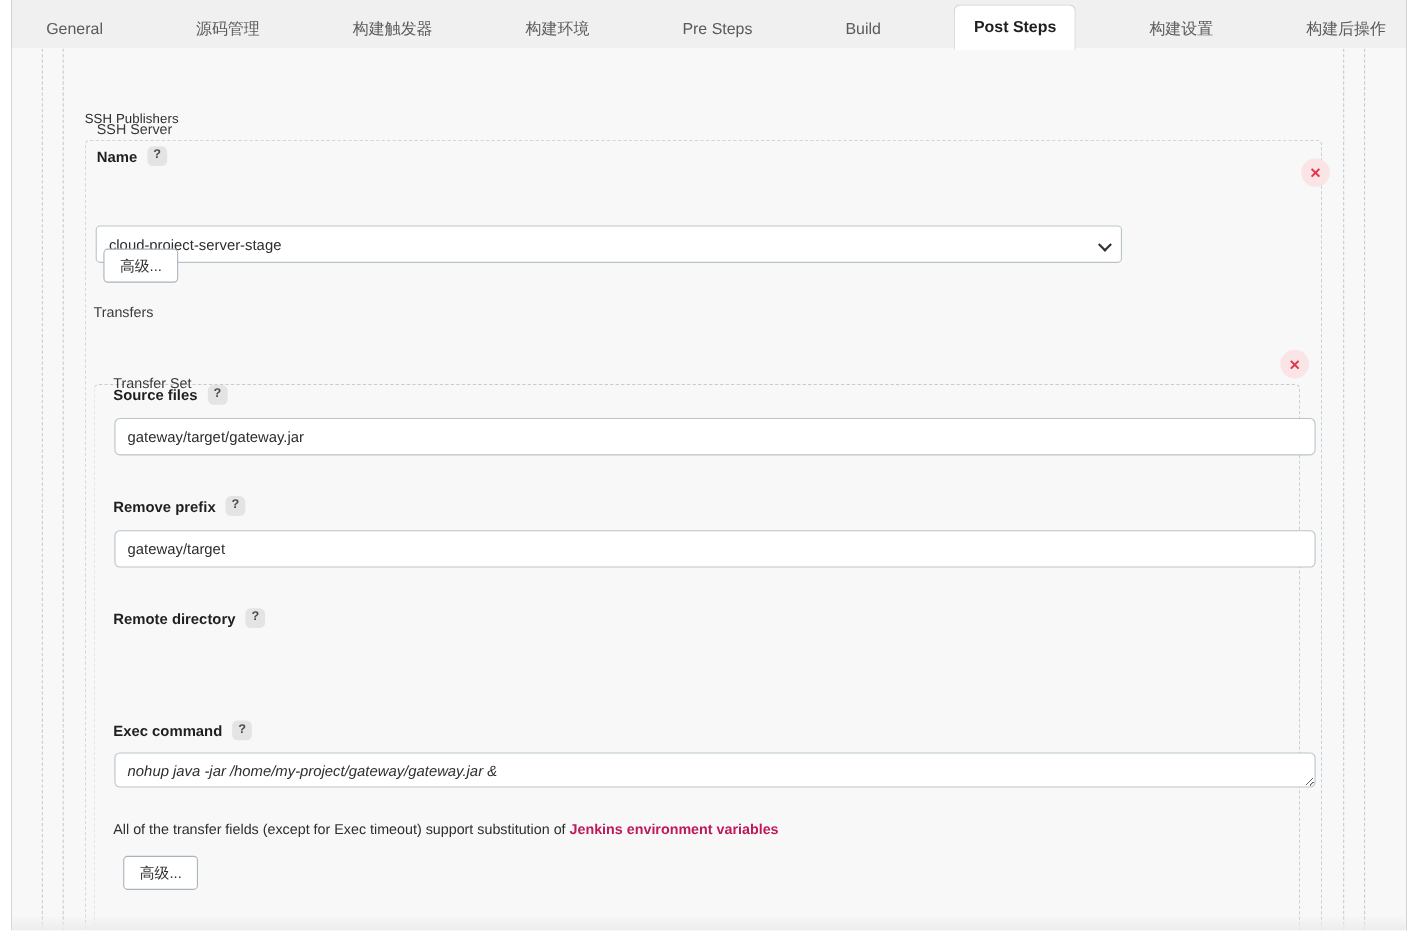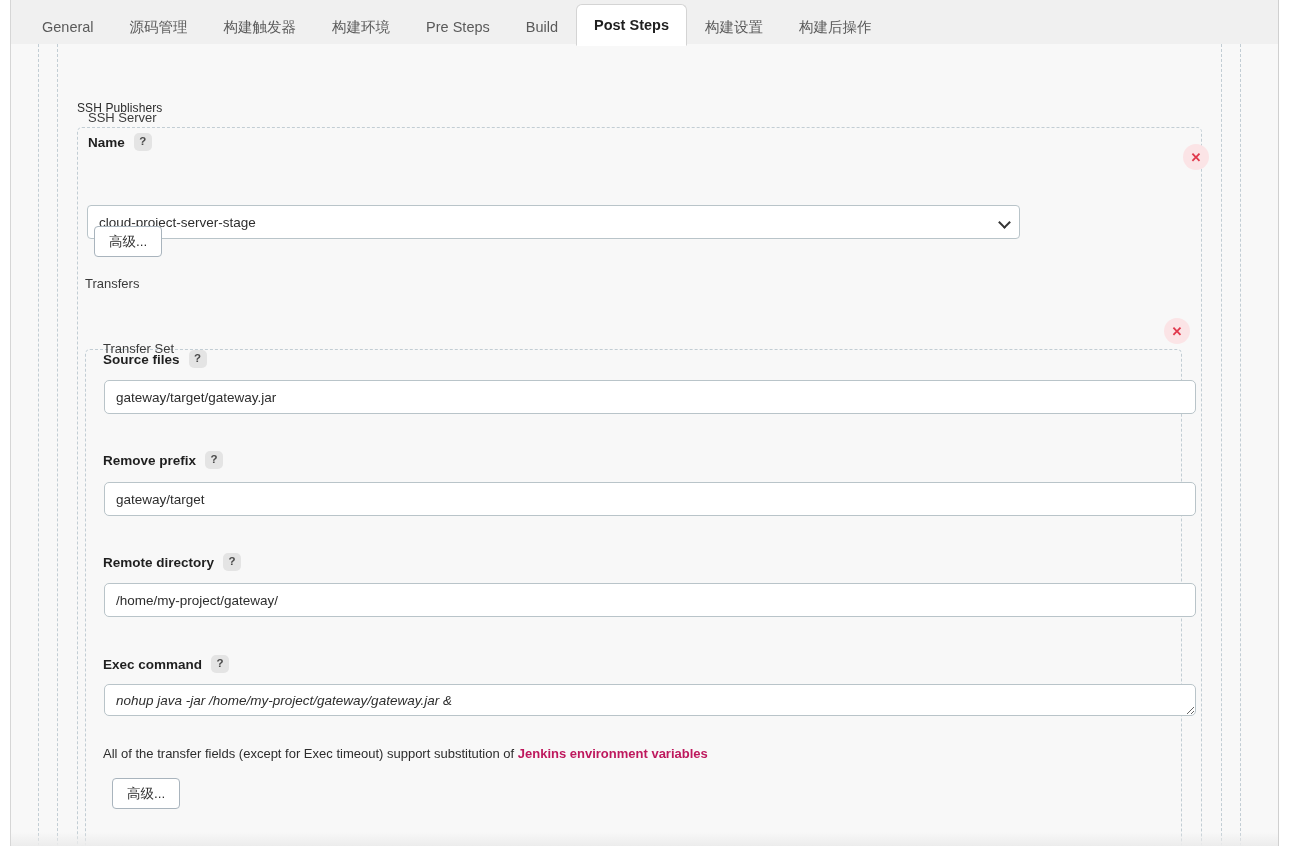--- a/index.html
+++ b/index.html
@@ -33,6 +33,7 @@
     align-items: flex-end;
     padding-left: 14px;
     gap: 0;
+    justify-content: space-between;
   }
   .tab {
     font-size: 14.5px;

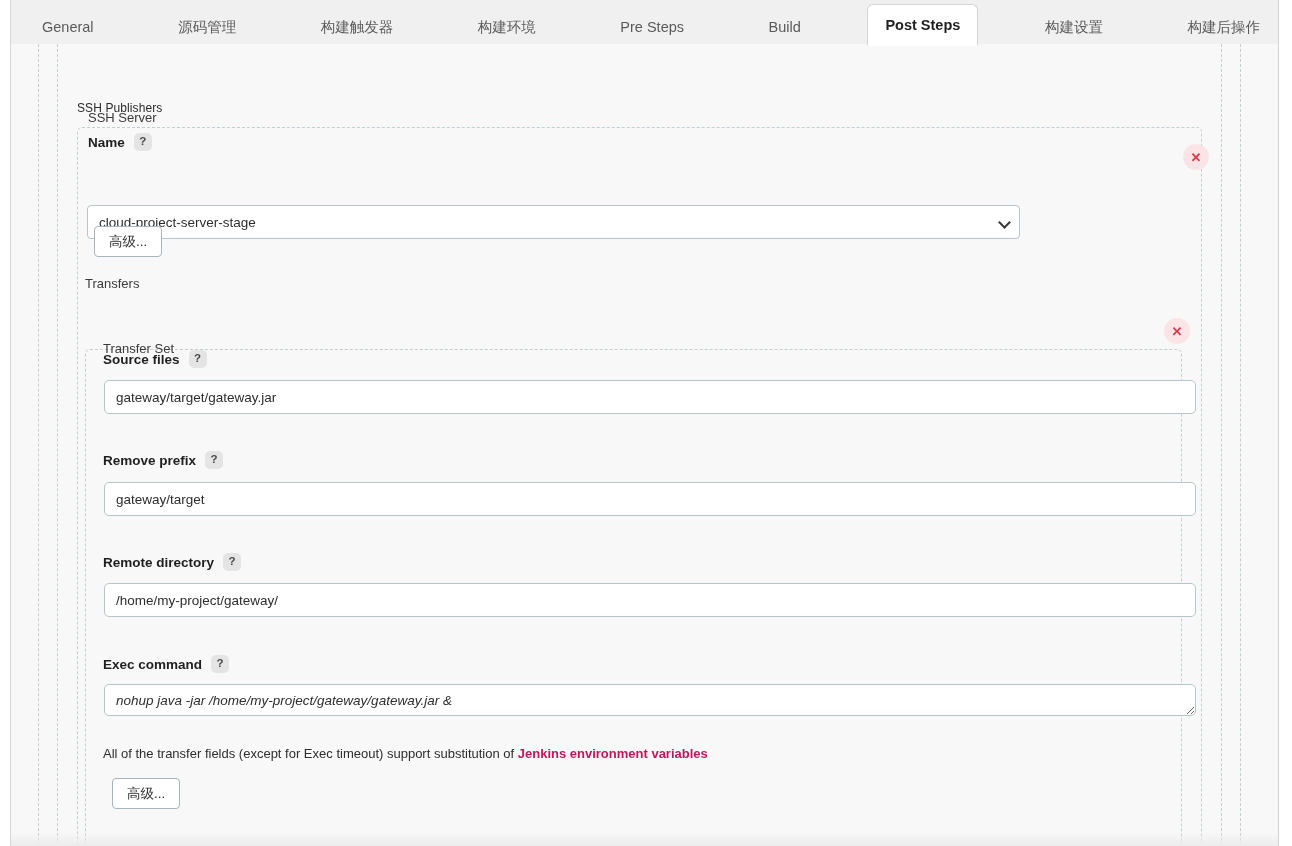--- a/index.html
+++ b/index.html
@@ -361,7 +361,6 @@
       <span class="help-badge">?</span>
     </div>
 
-    <input class="ctrl" style="left: 93px; top: 539px; width: 1092px;" value="/home/my-project/gateway/">
 
     <div class="lbl-field" style="left:92px; top:611px;">
       <span>Exec command</span>

